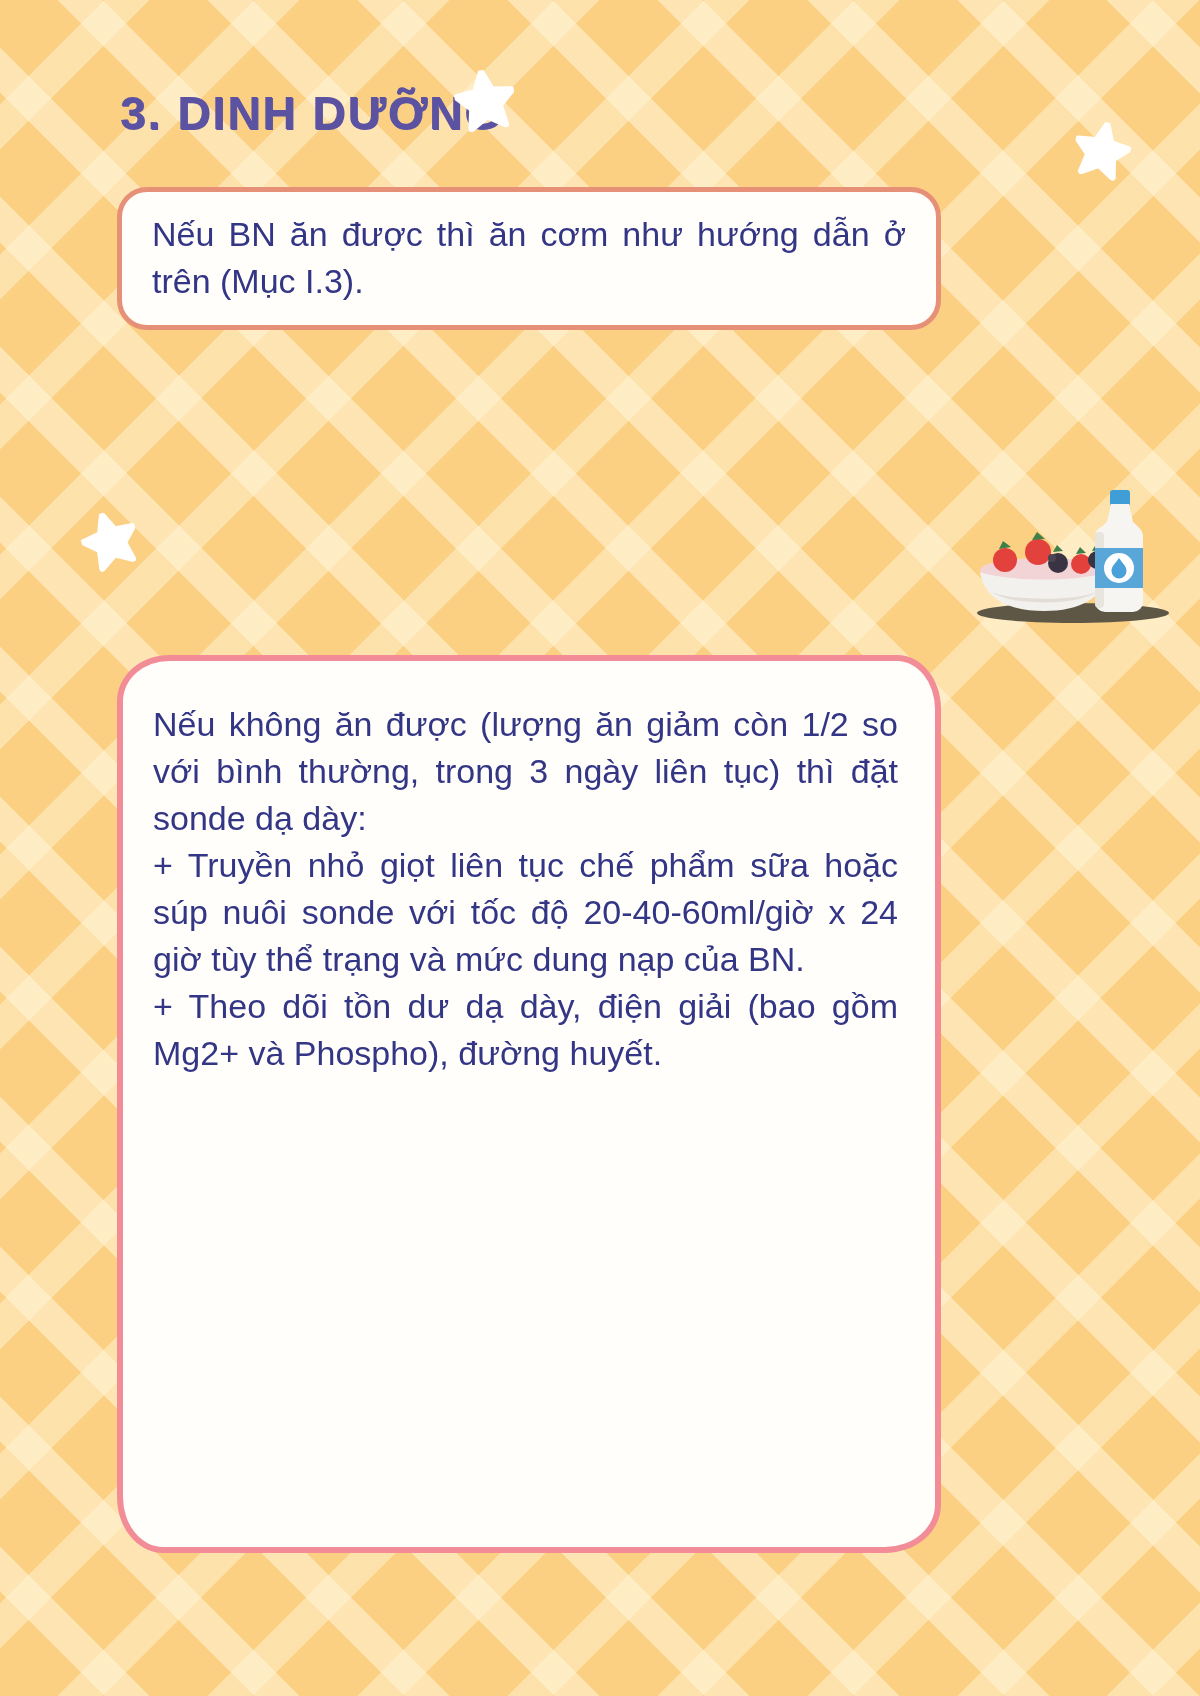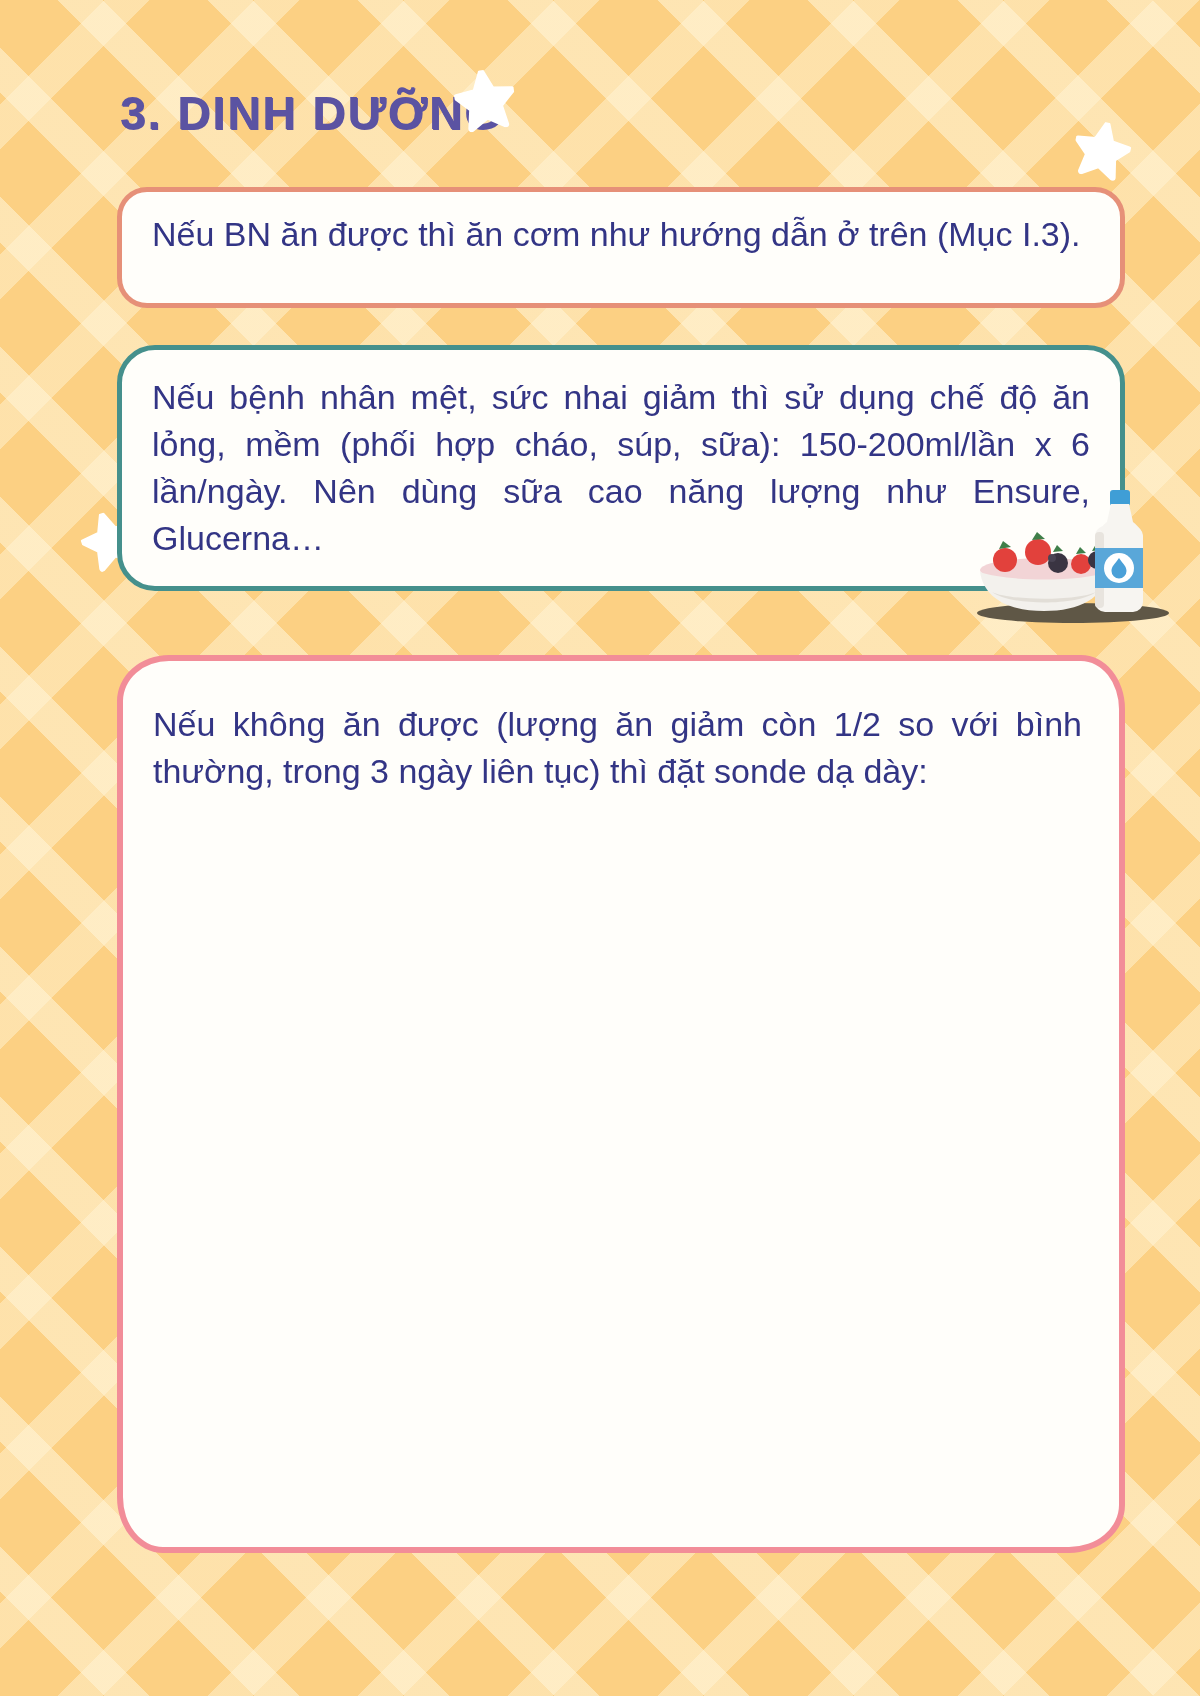--- a/index.html
+++ b/index.html
@@ -25,7 +25,7 @@
   .star-corner{left:1074px;top:122px;width:56px;height:56px;transform:rotate(12deg);z-index:1;}
   .star-side{left:82px;top:512px;width:56px;height:56px;transform:rotate(-18deg);z-index:1;}
   .card{
-    position:absolute;left:117px;width:1008px;
+    position:absolute;left:117px;width:824px;
     box-sizing:border-box;
     background:#fffefa;
     color:#333585;

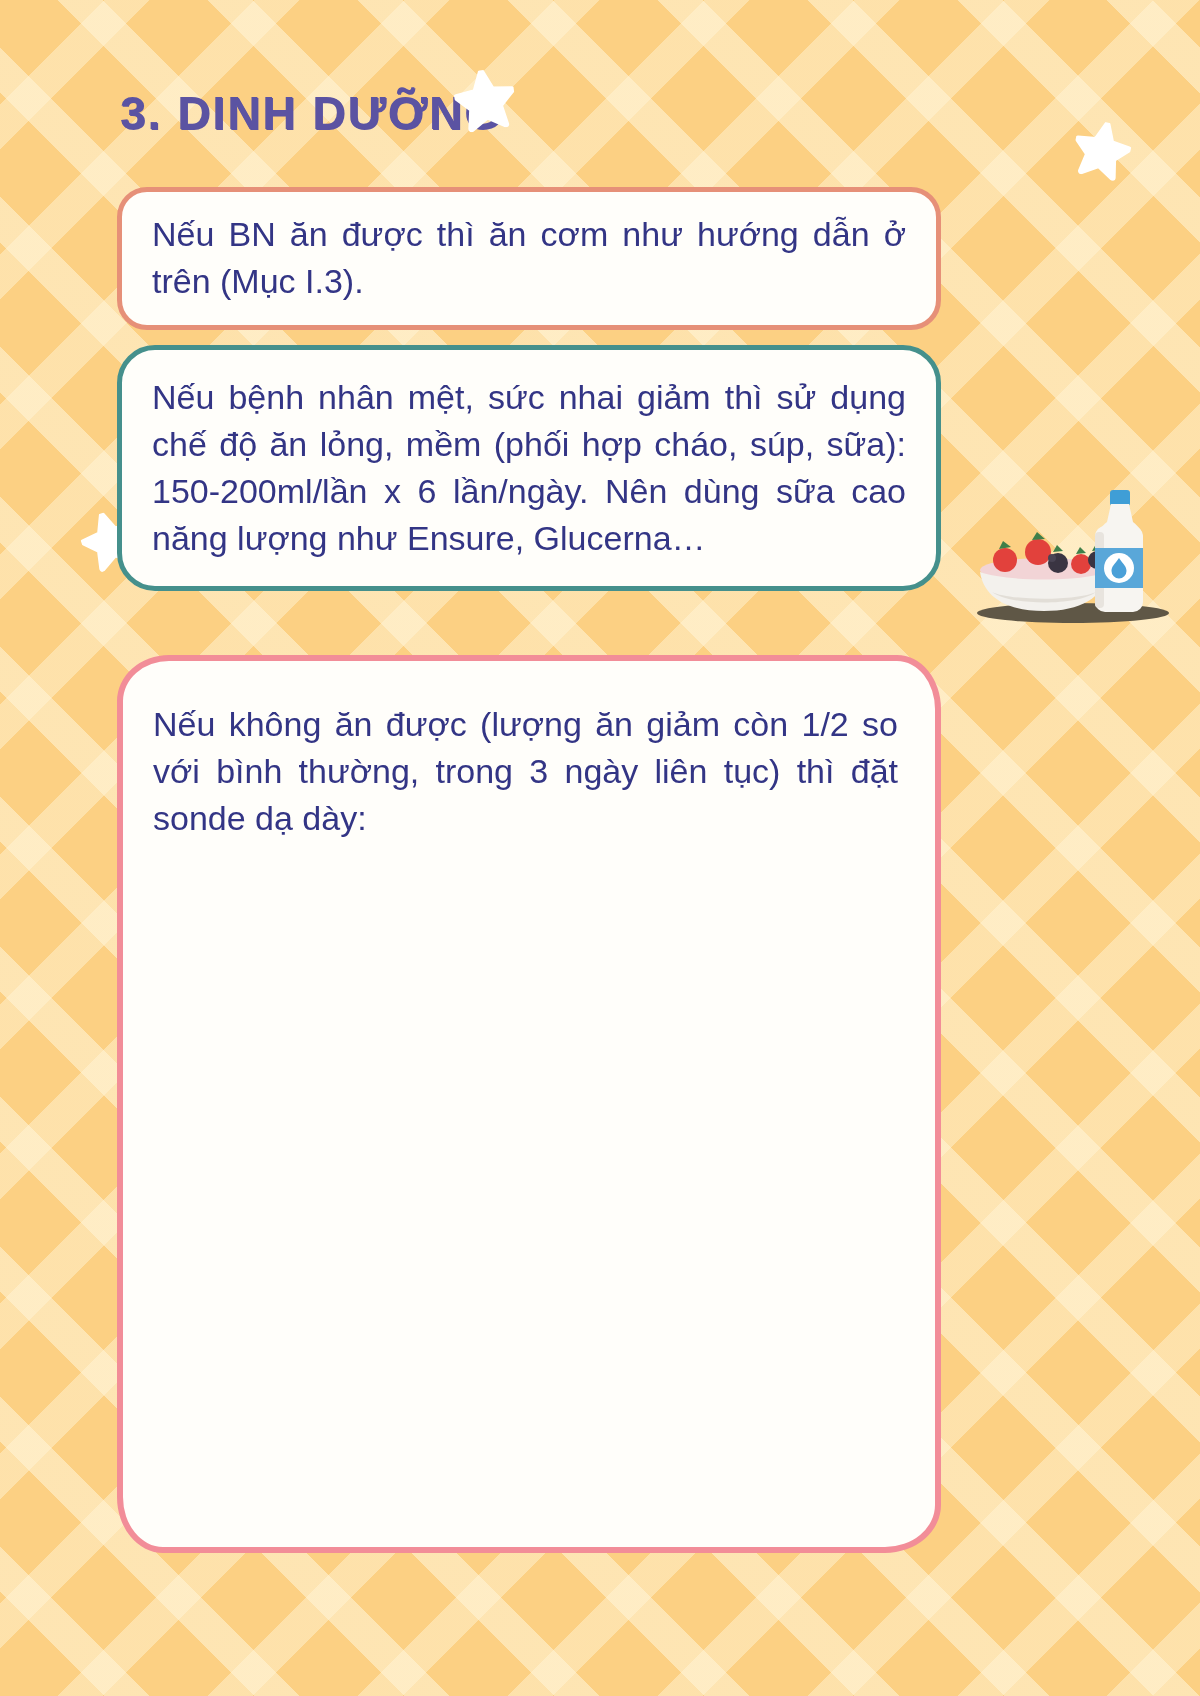--- a/index.html
+++ b/index.html
@@ -82,9 +82,6 @@
     <p>Nếu BN ăn được thì ăn cơm như hướng dẫn ở trên (Mục I.3).</p>
   </div>
 
-  <div class="card card-2">
-    <p>Nếu bệnh nhân mệt, sức nhai giảm thì sử dụng chế độ ăn lỏng, mềm (phối hợp cháo, súp, sữa): 150-200ml/lần x 6 lần/ngày. Nên dùng sữa cao năng lượng như Ensure, Glucerna…</p>
-  </div>
 
   <div class="card card-3">
     <p>Nếu không ăn được (lượng ăn giảm còn 1/2 so với bình thường, trong 3 ngày liên tục) thì đặt sonde dạ dày:</p>

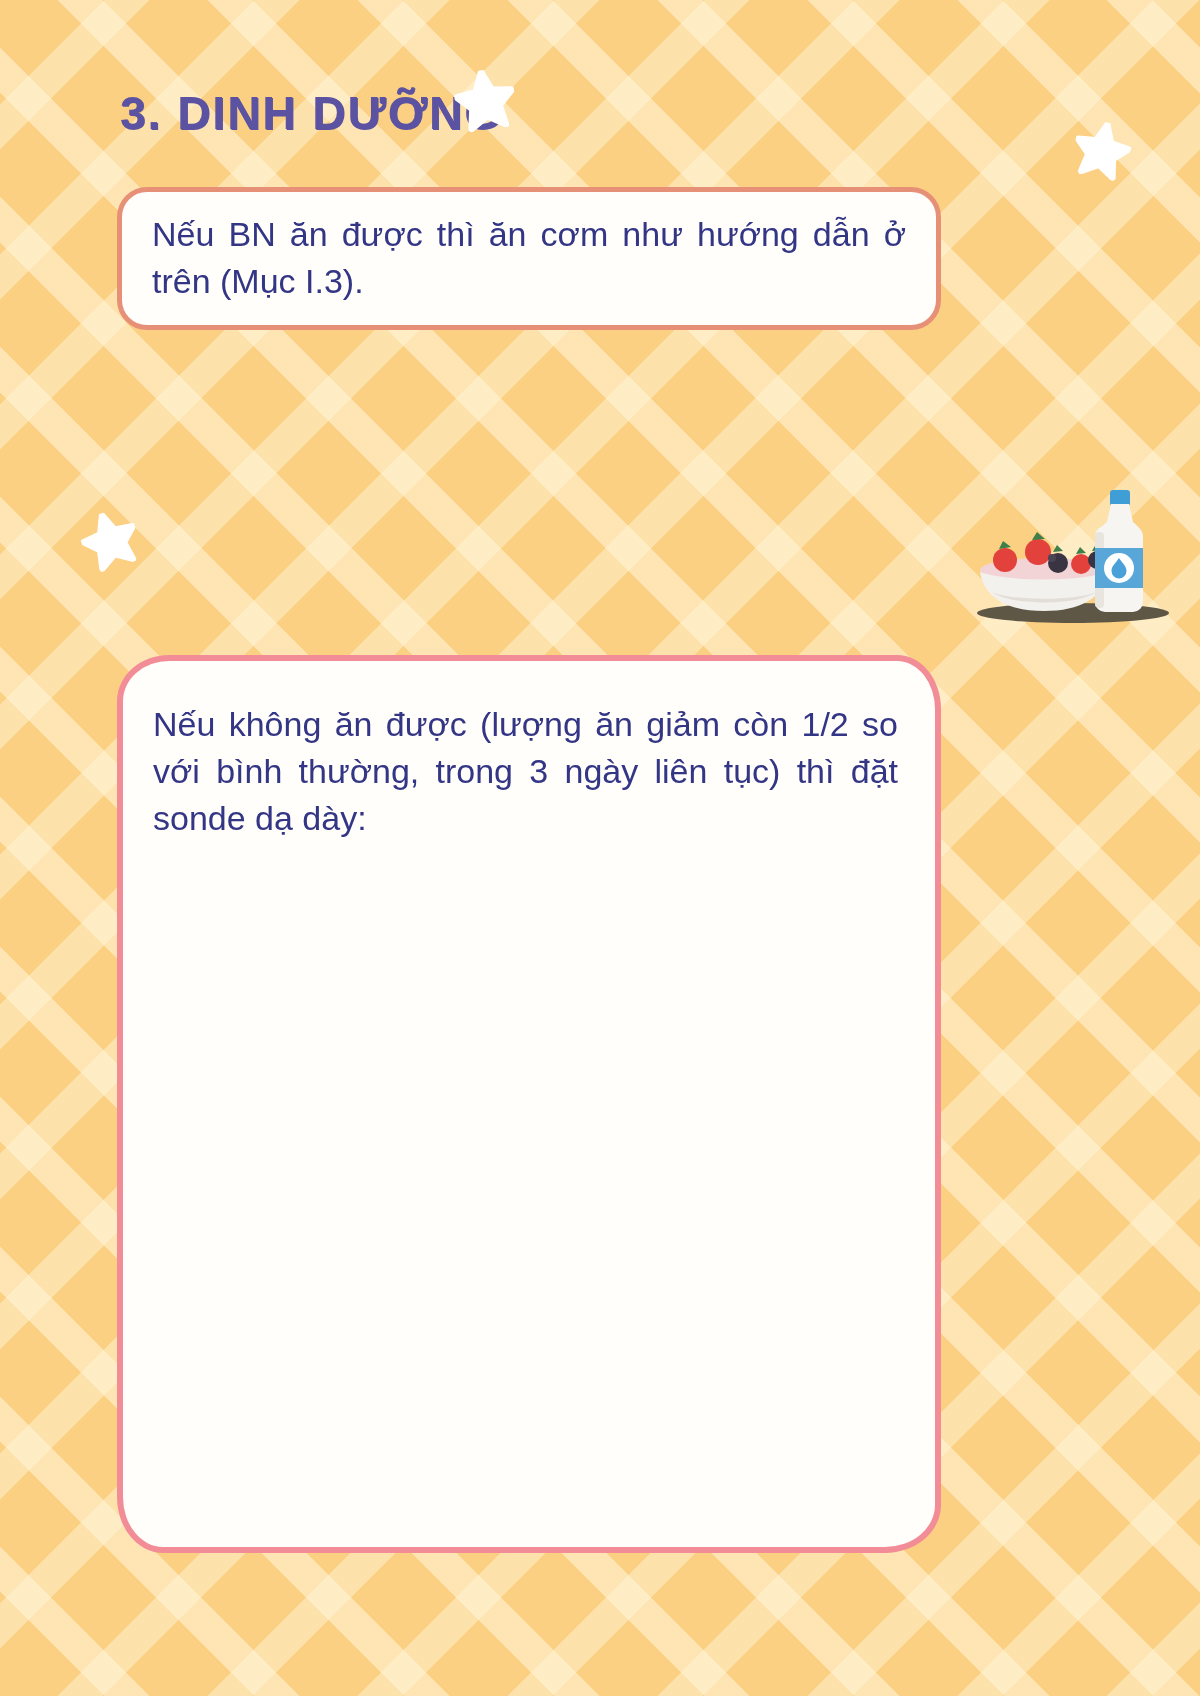--- a/index.html
+++ b/index.html
@@ -85,6 +85,7 @@
 
   <div class="card card-3">
     <p>Nếu không ăn được (lượng ăn giảm còn 1/2 so với bình thường, trong 3 ngày liên tục) thì đặt sonde dạ dày:</p>
+    <p>+ Truyền nhỏ giọt liên tục chế phẩm sữa hoặc súp nuôi sonde với tốc độ 20-40-60ml/giờ x 24 giờ tùy thể trạng và mức dung nạp của BN.</p>
   </div>
 
   <div class="illustration">

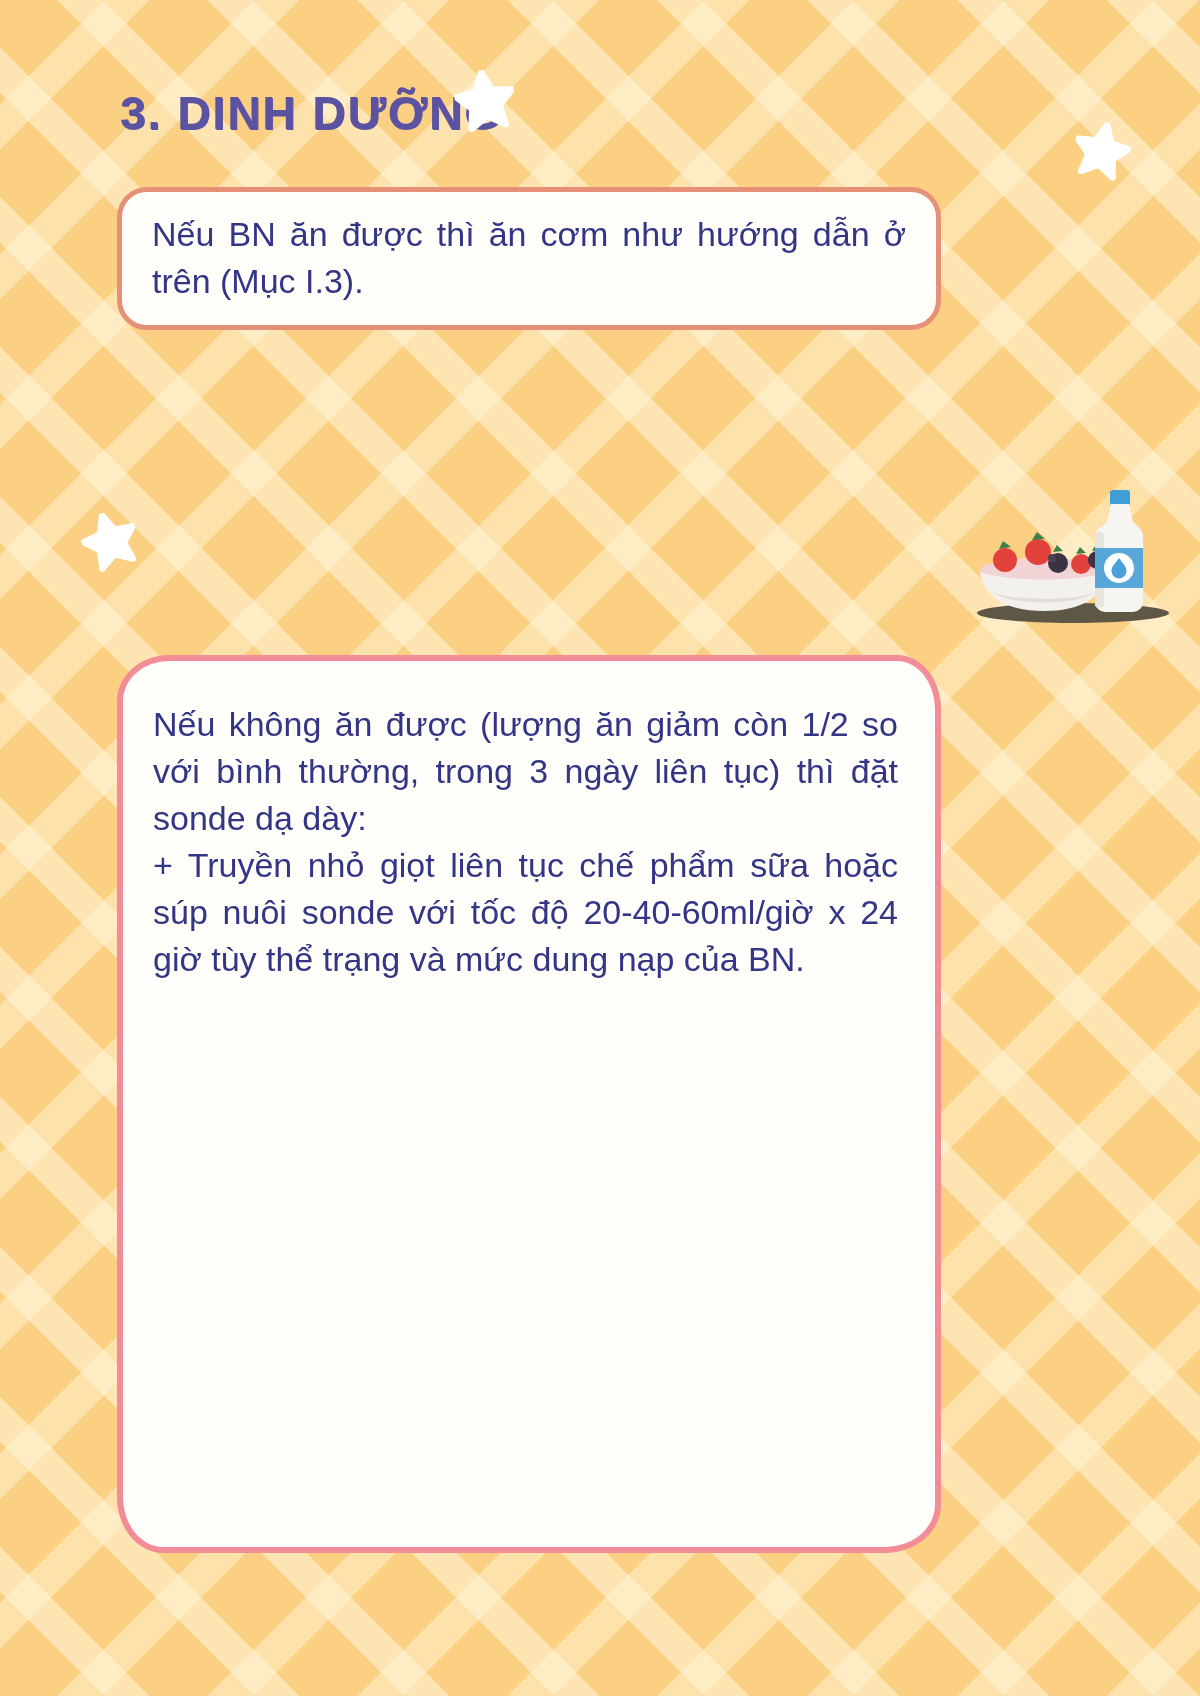--- a/index.html
+++ b/index.html
@@ -86,6 +86,7 @@
   <div class="card card-3">
     <p>Nếu không ăn được (lượng ăn giảm còn 1/2 so với bình thường, trong 3 ngày liên tục) thì đặt sonde dạ dày:</p>
     <p>+ Truyền nhỏ giọt liên tục chế phẩm sữa hoặc súp nuôi sonde với tốc độ 20-40-60ml/giờ x 24 giờ tùy thể trạng và mức dung nạp của BN.</p>
+    <p>+ Theo dõi tồn dư dạ dày, điện giải (bao gồm Mg2+ và Phospho), đường huyết.</p>
   </div>
 
   <div class="illustration">

